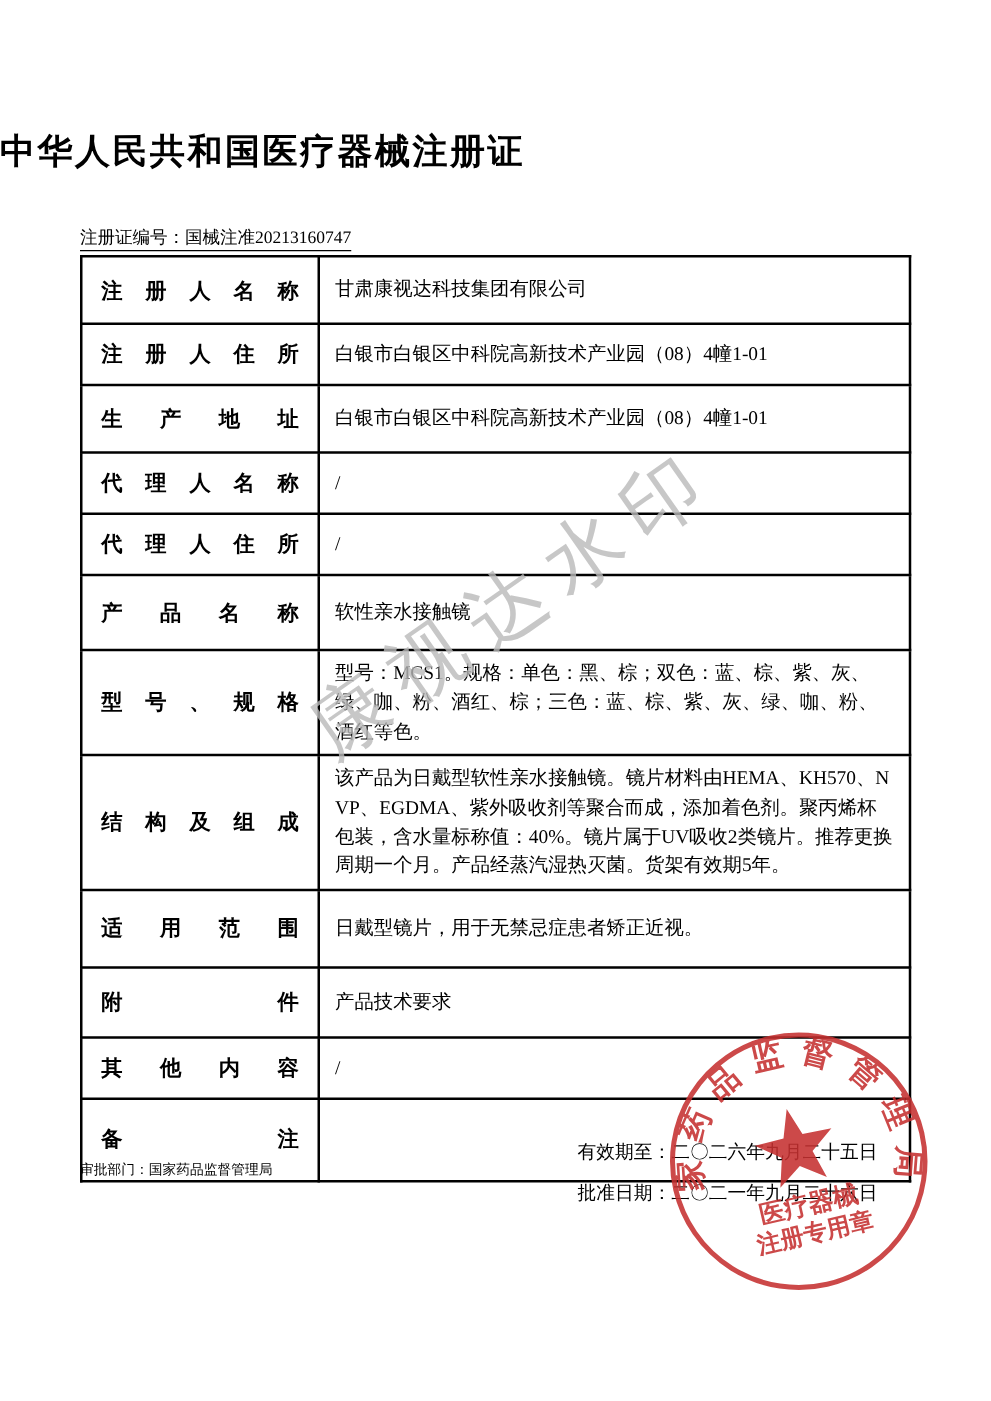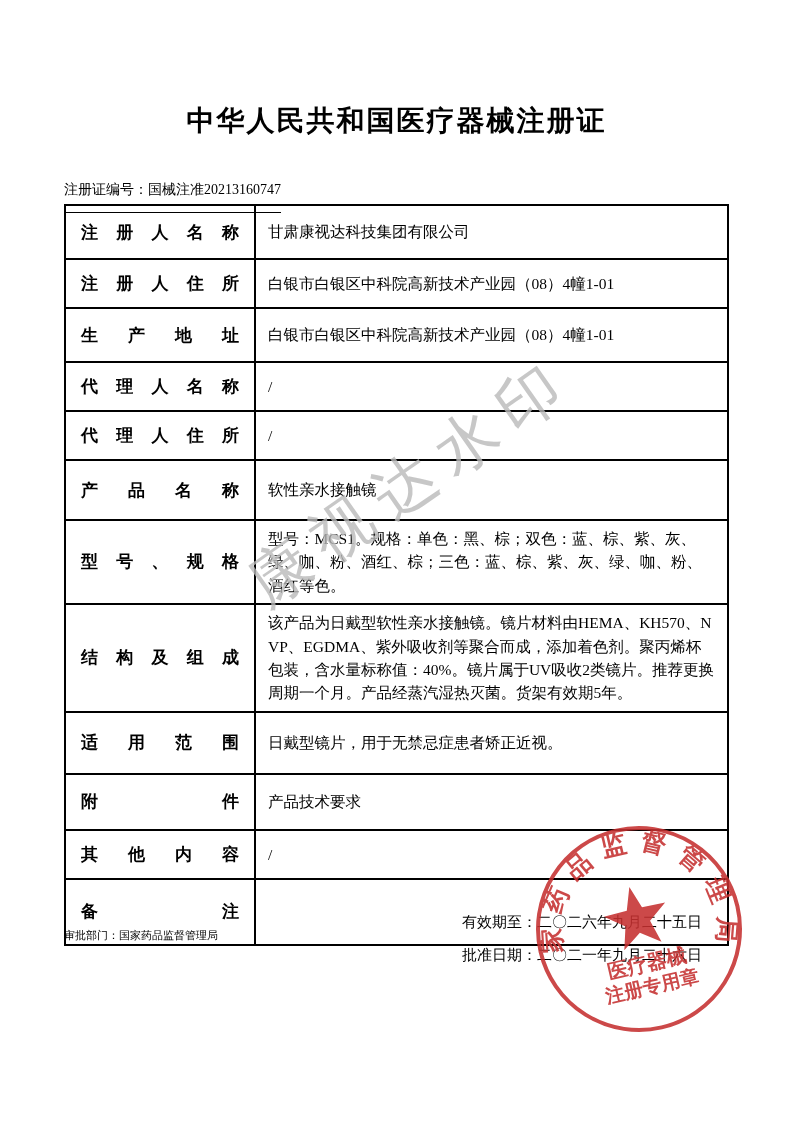--- a/index.html
+++ b/index.html
@@ -8,7 +8,7 @@
     font-family:"Liberation Serif","DejaVu Serif",serif;color:#000;overflow:hidden;
   }
   .title{
-    position:absolute;top:102px;left:0;width:100%;text-align:center;
+    position:absolute;top:102px;left:0;width:100%;text-align:left;
     font-size:28px;font-weight:bold;letter-spacing:2px;
     font-family:Liberation Sans, sans-serif;
   }

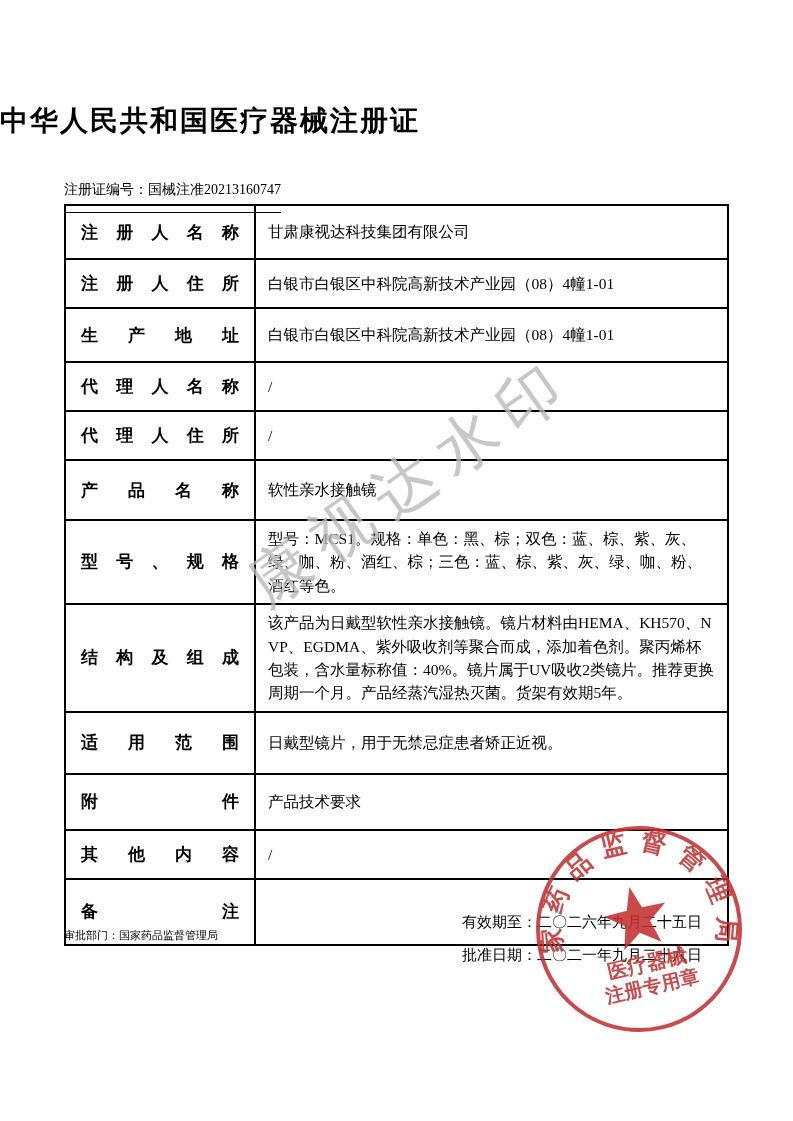--- a/index.html
+++ b/index.html
@@ -14,7 +14,7 @@
   }
   .cert-line{
     position:absolute;left:64px;top:181px;font-size:14px;
-    border-bottom:1px solid #000;padding-bottom:13px;
+    border-bottom:1px solid #000;padding-bottom:1px;
   }
   table.regtable{
     position:absolute;left:64px;top:204px;width:665px;

